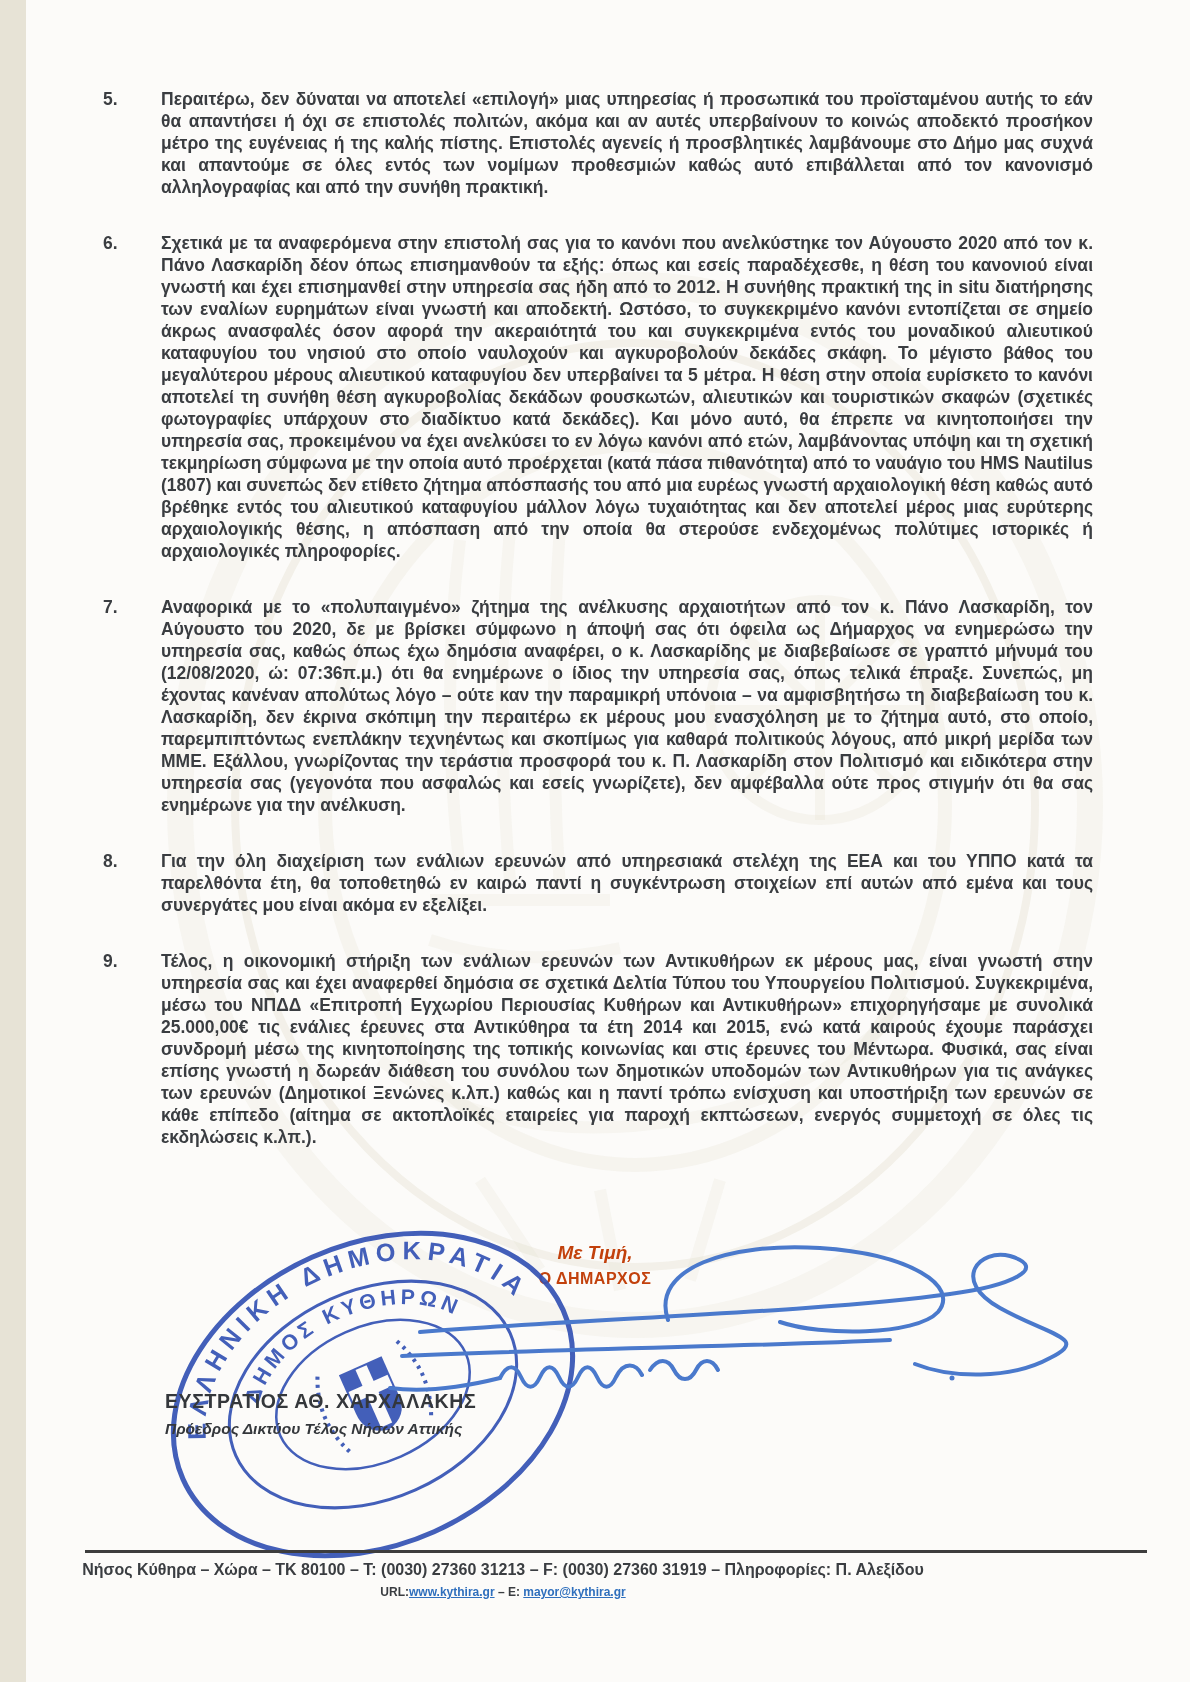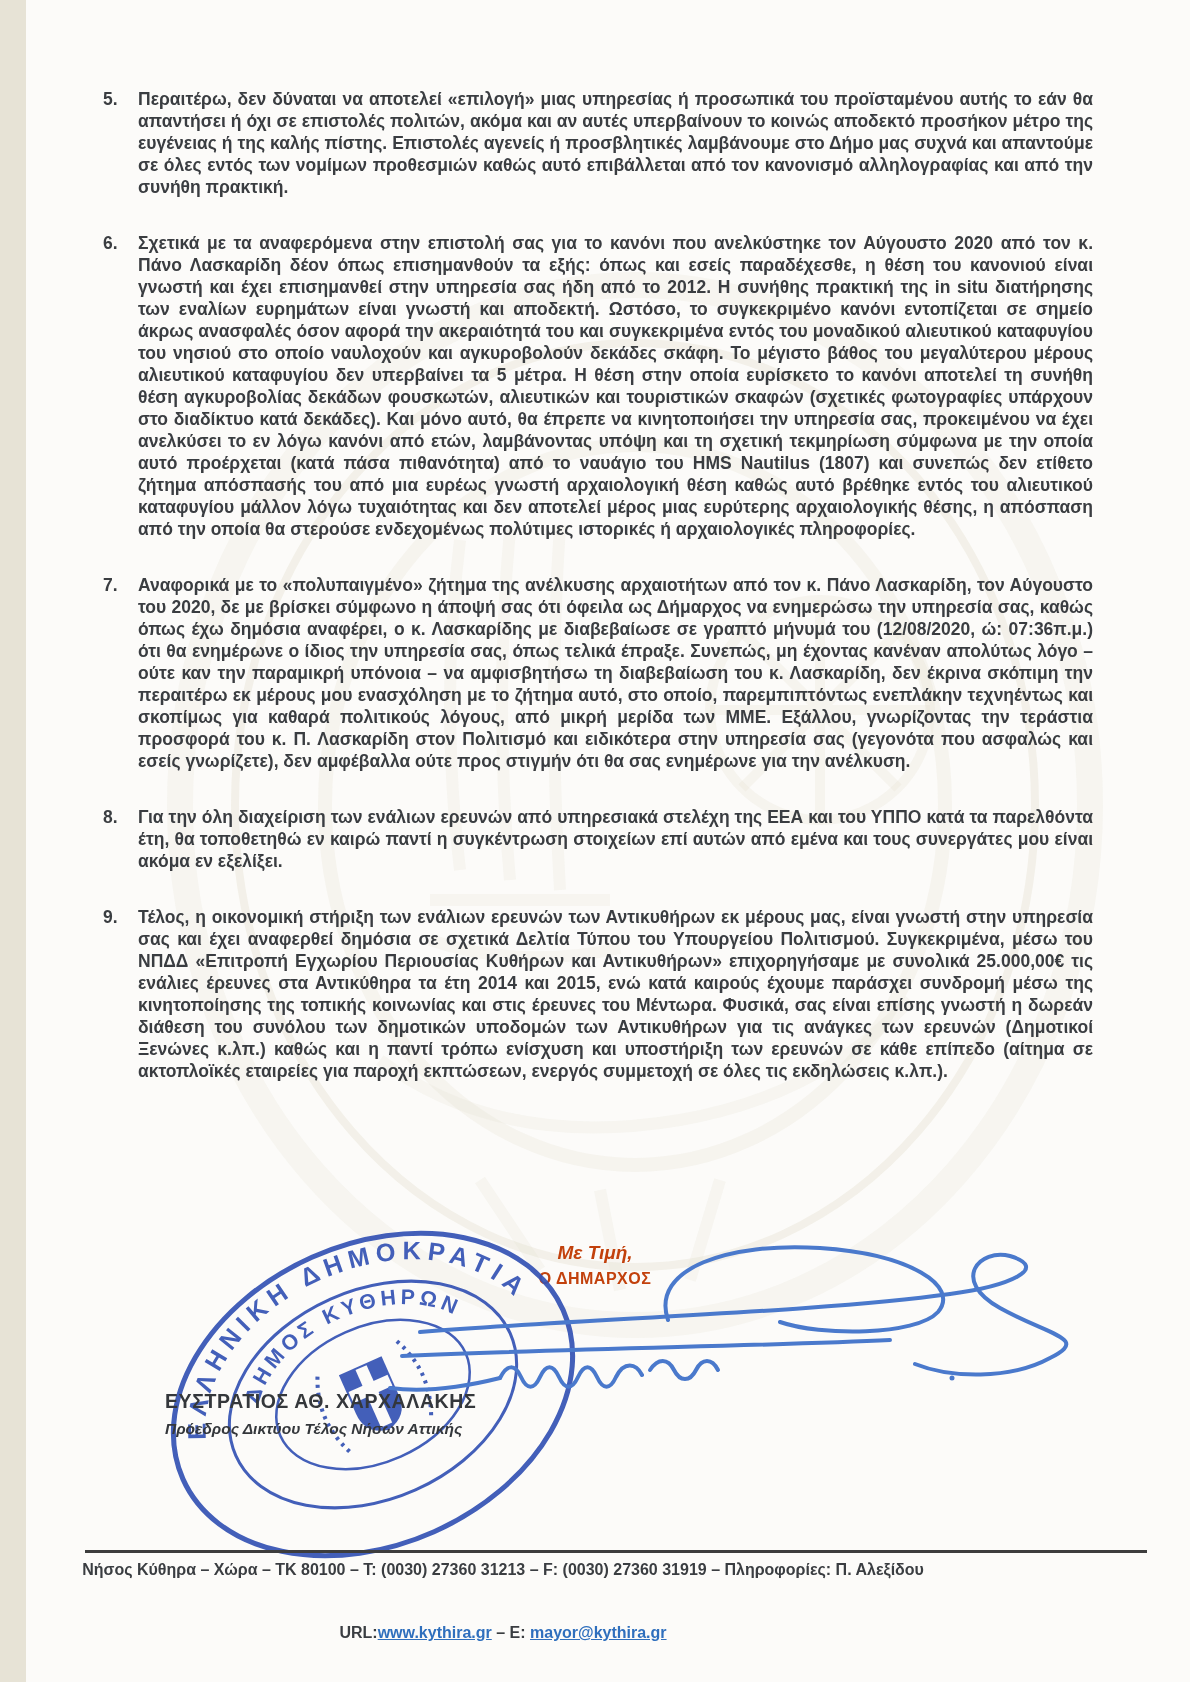--- a/index.html
+++ b/index.html
@@ -32,7 +32,7 @@
     font-size:17.5px;font-weight:bold;line-height:22px;
   }
   .para .num{width:35px;flex:0 0 35px;}
-  .para .txt{flex:1;text-align:justify;}
+  .para .txt{flex:1;text-align:justify;margin-left:23px;}
   
   .closing{
     position:absolute;left:345px;top:1240px;width:500px;

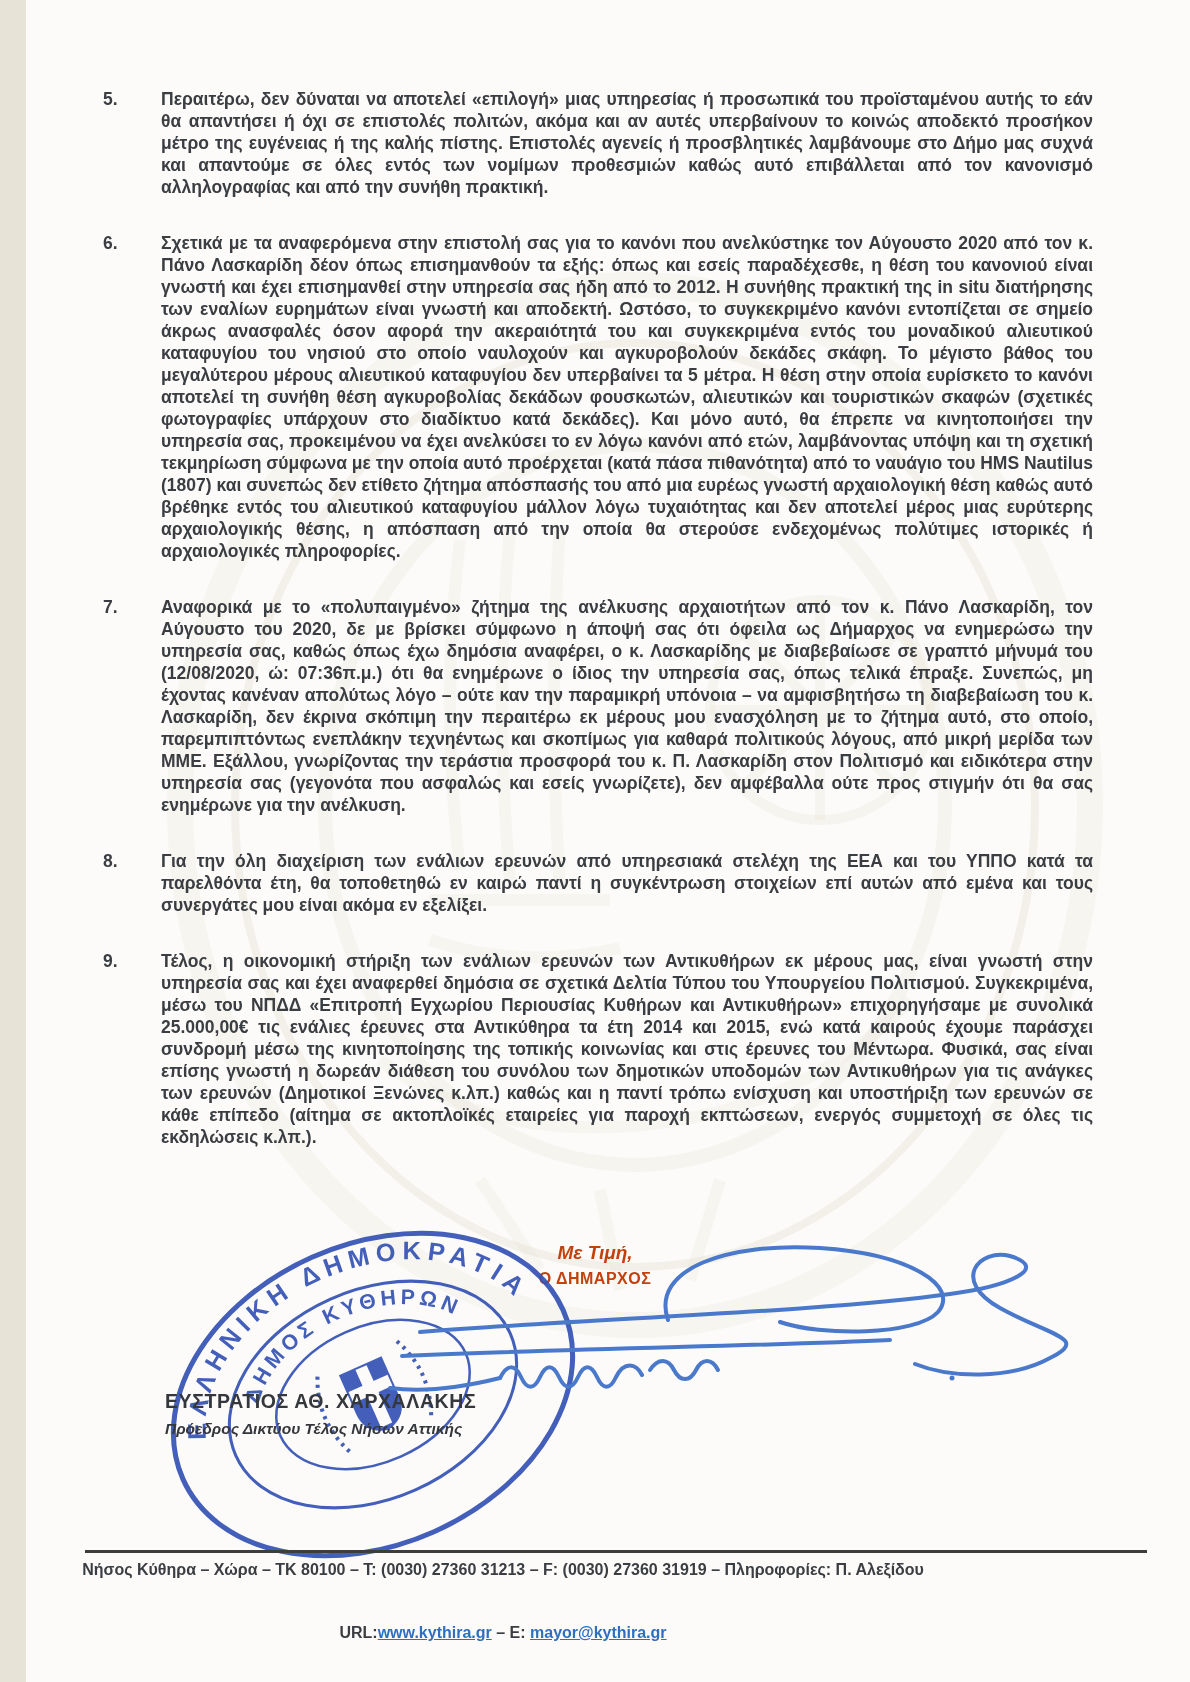--- a/index.html
+++ b/index.html
@@ -68,7 +68,7 @@
     text-align:center;color:#3a3d41;
   }
   .footer .f1{font-size:16px;font-weight:bold;line-height:23px;}
-  .footer .f2{font-size:16px;font-weight:bold;line-height:23px;margin-top:40px;}
+  .footer .f2{font-size:12px;font-weight:bold;line-height:23px;}
   .footer a{color:#2f6fbd;text-decoration:underline;font-weight:bold;cursor:pointer;}
   .stamp text{font-family:"Liberation Sans","DejaVu Sans",sans-serif;}
 </style>

